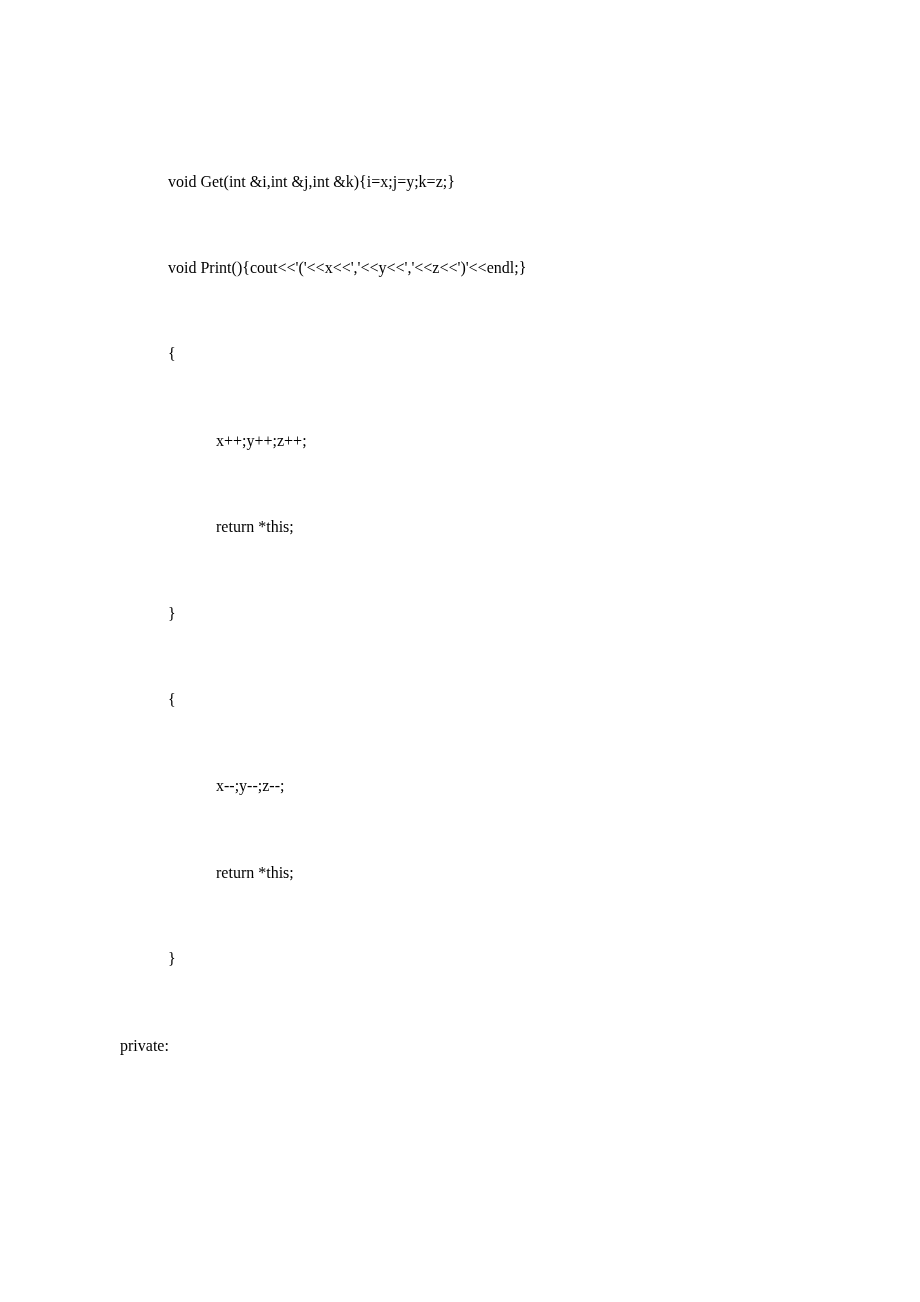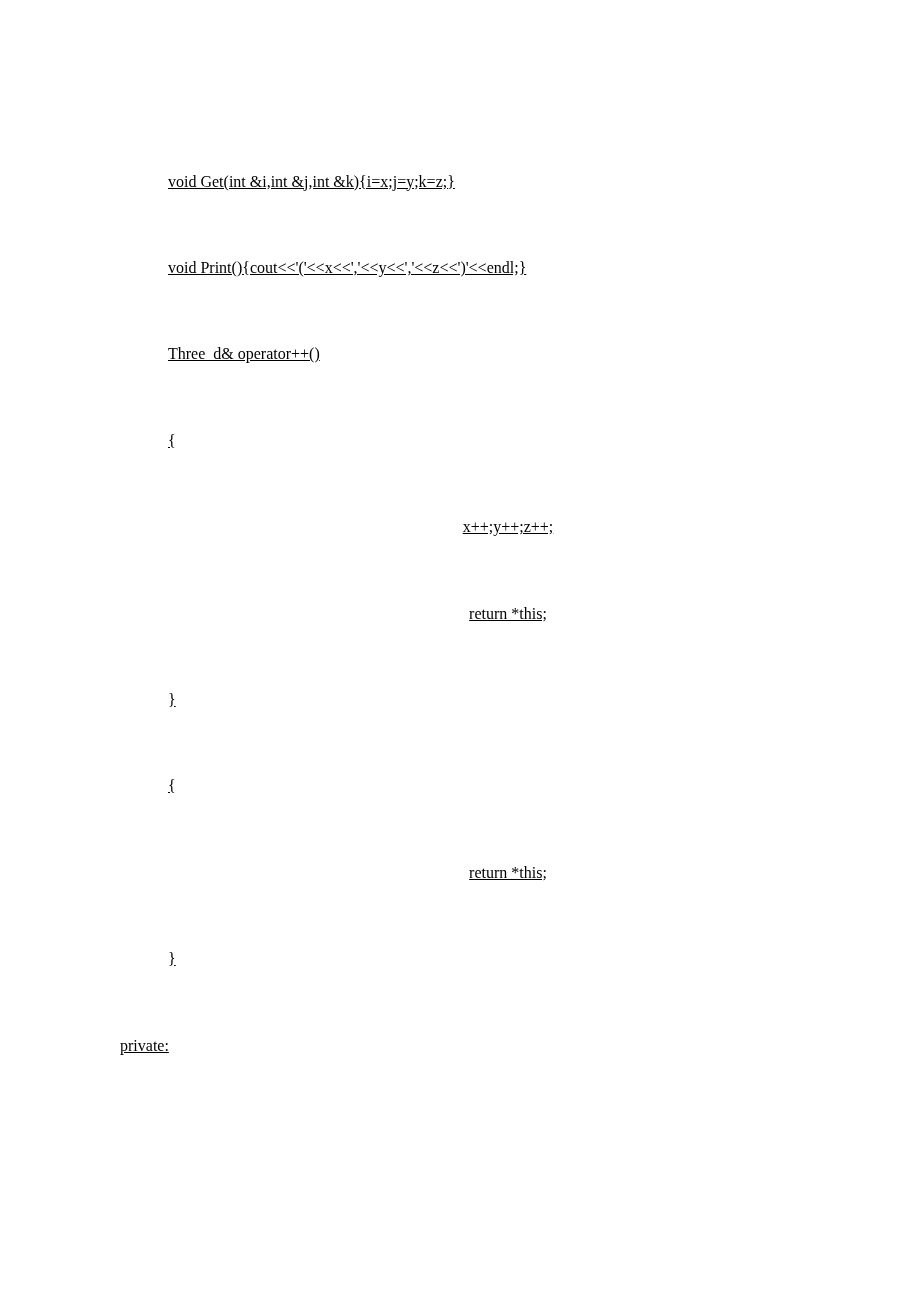--- a/index.html
+++ b/index.html
@@ -23,7 +23,7 @@
   }
   .indent1 { padding-left: 48px; }
   .indent2 { padding-left: 96px; text-align: center; }
-  .line { display: block; text-decoration: underline; }
+  .line { display: block; }
 </style>
 </head>
 <body>

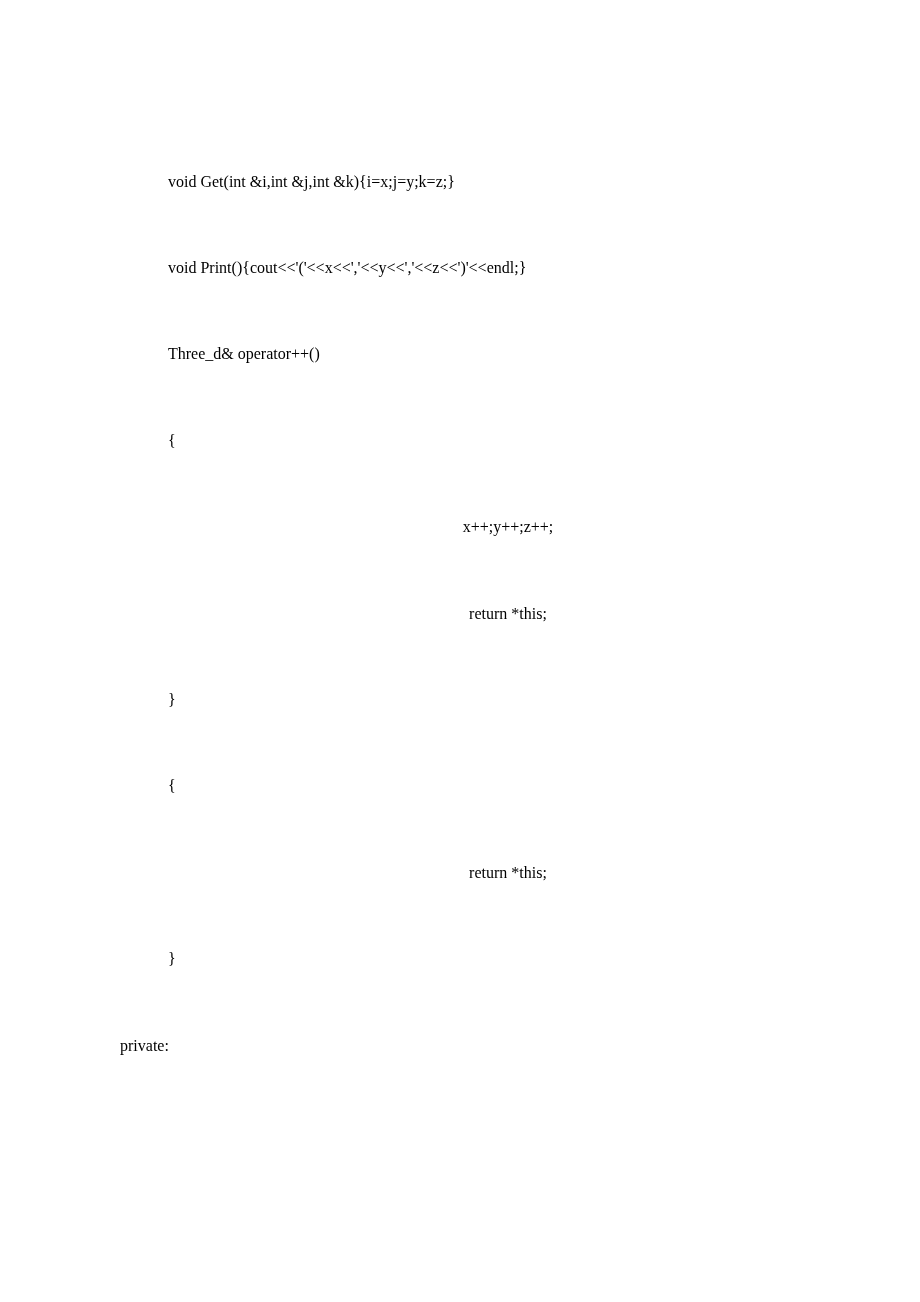--- a/index.html
+++ b/index.html
@@ -33,7 +33,6 @@
   <div class="code">
     <span class="line indent1">void Get(int &amp;i,int &amp;j,int &amp;k){i=x;j=y;k=z;}</span>
     <span class="line indent1">void Print(){cout&lt;&lt;'('&lt;&lt;x&lt;&lt;','&lt;&lt;y&lt;&lt;','&lt;&lt;z&lt;&lt;')'&lt;&lt;endl;}</span>
-    <span class="line indent1">Three_d&amp; operator++()</span>
     <span class="line indent1">{</span>
     <span class="line indent2">x++;y++;z++;</span>
     <span class="line indent2">return *this;</span>

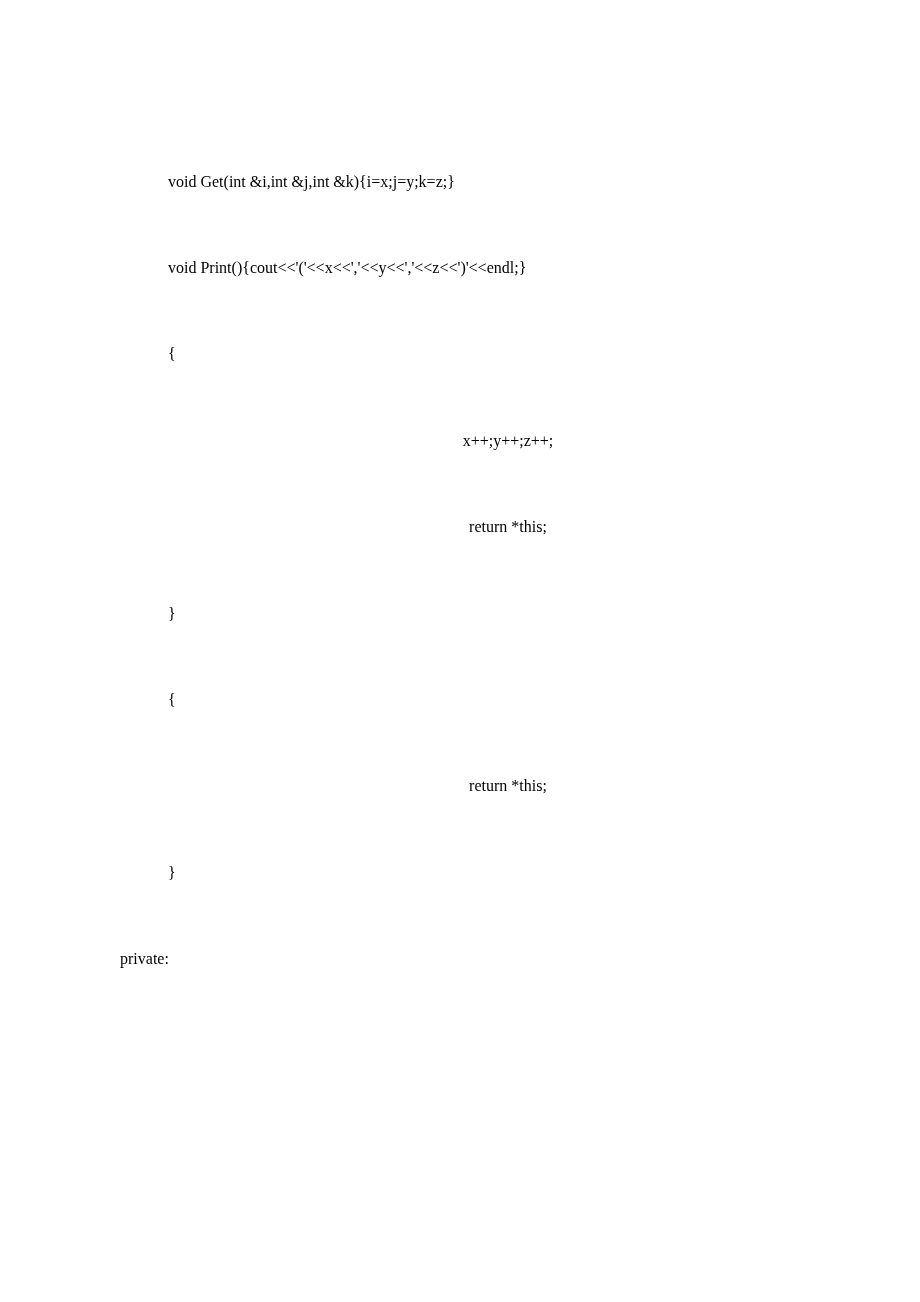--- a/index.html
+++ b/index.html
@@ -22,7 +22,7 @@
     font-family: "Times New Roman", serif;
   }
   .indent1 { padding-left: 48px; }
-  .indent2 { padding-left: 96px; text-align: center; }
+  .indent2 { padding-left: 96px; }
   .line { display: block; }
 </style>
 </head>

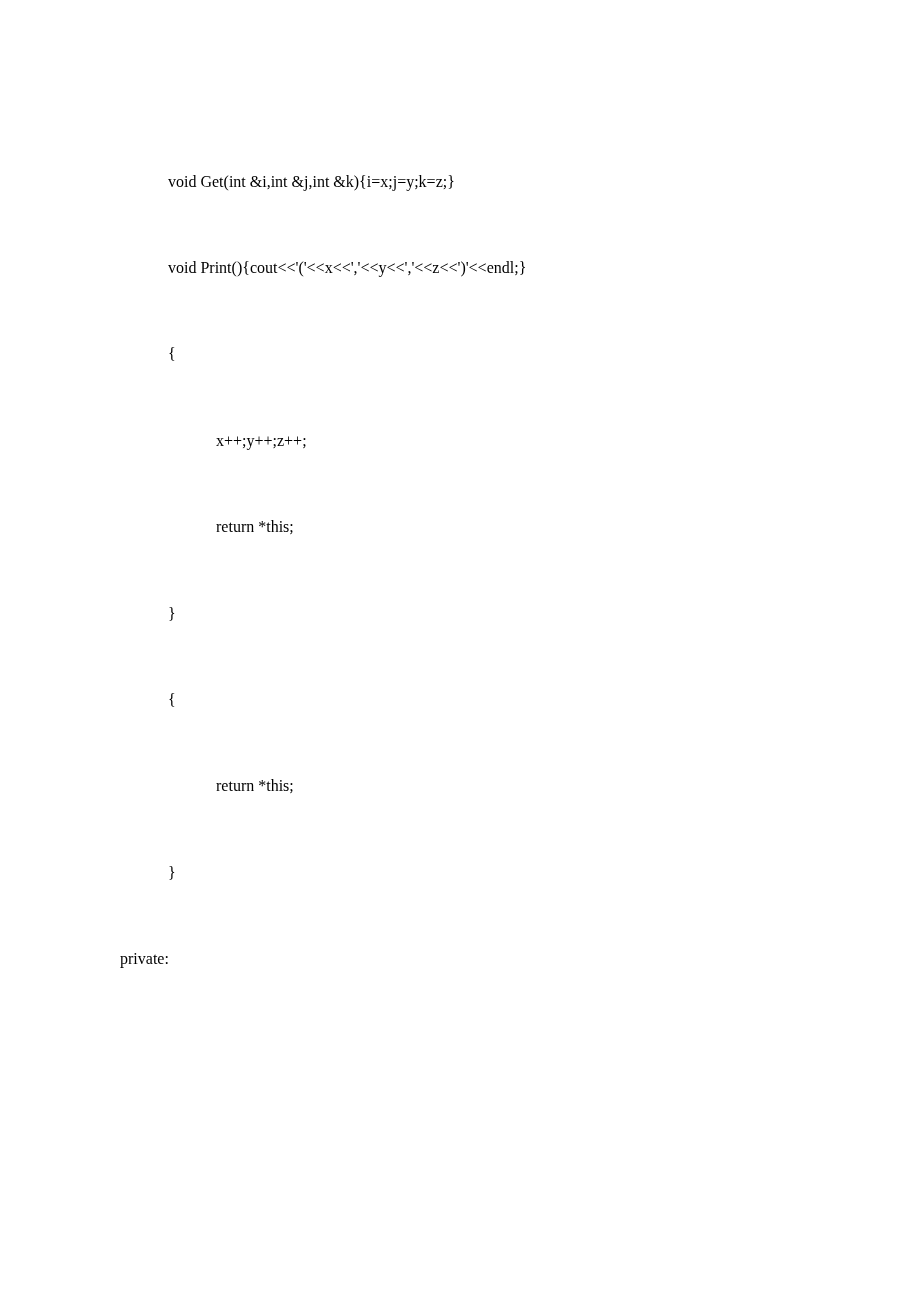--- a/index.html
+++ b/index.html
@@ -38,6 +38,7 @@
     <span class="line indent2">return *this;</span>
     <span class="line indent1">}</span>
     <span class="line indent1">{</span>
+    <span class="line indent2">x--;y--;z--;</span>
     <span class="line indent2">return *this;</span>
     <span class="line indent1">}</span>
     <span class="line">private:</span>

